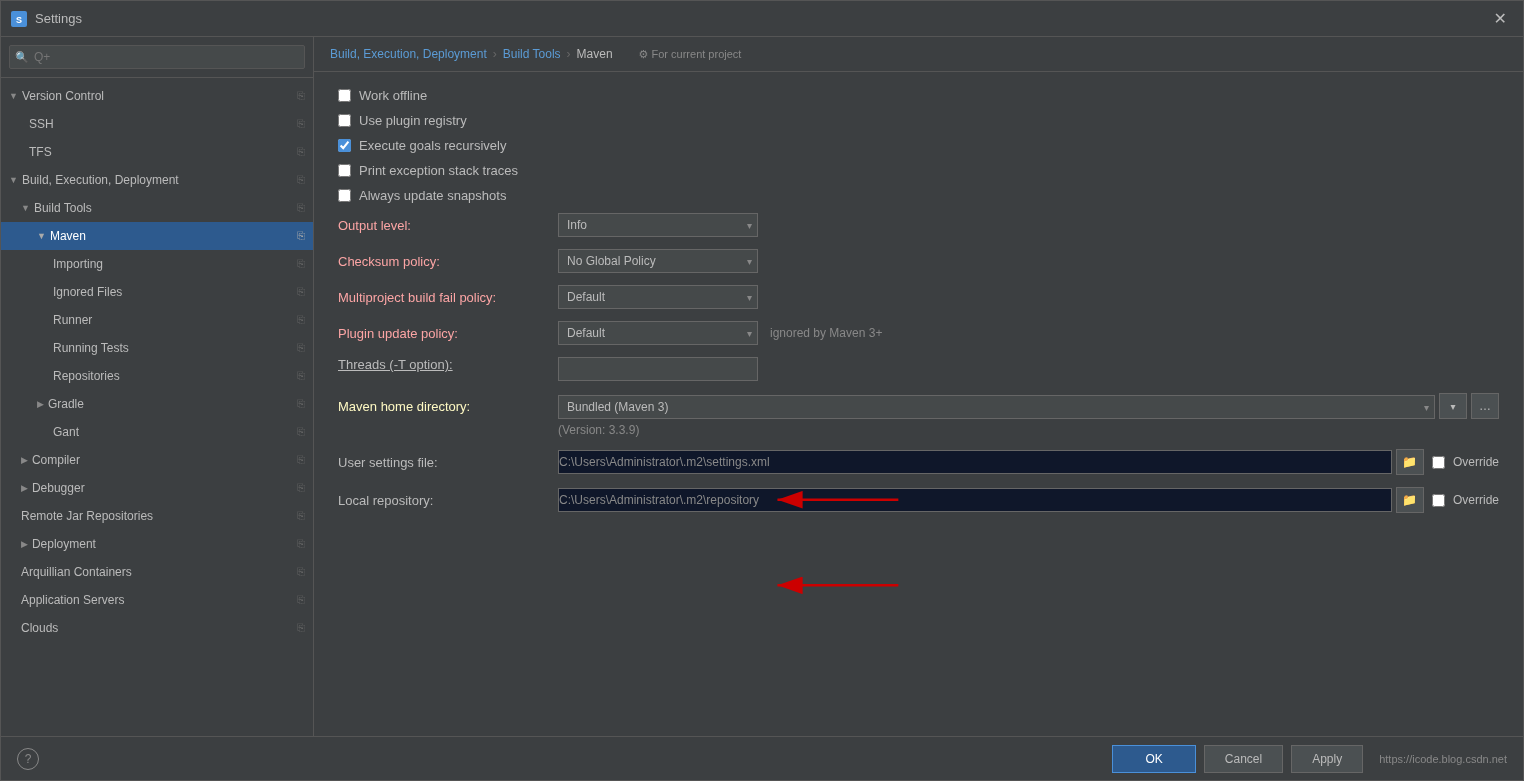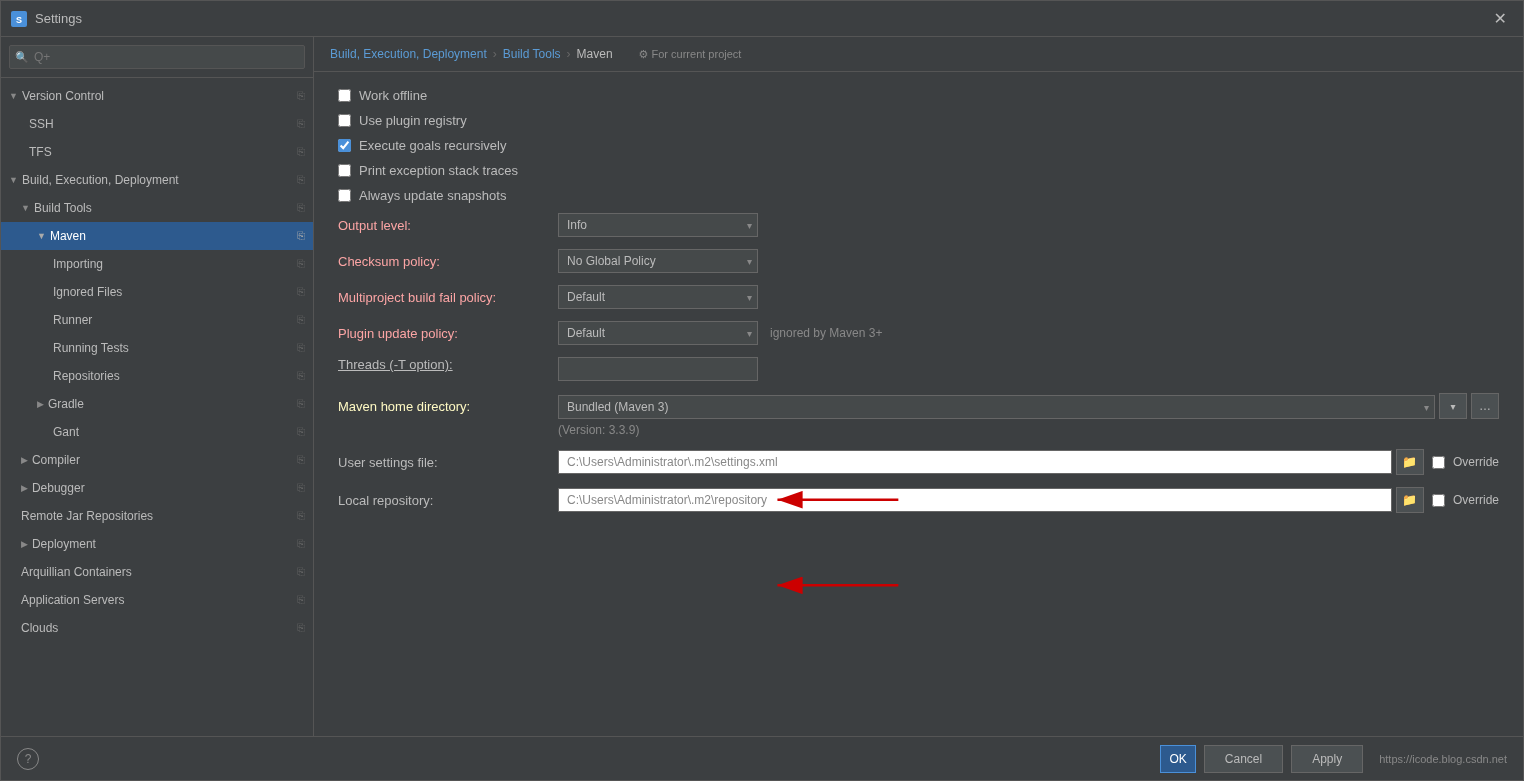--- a/index.html
+++ b/index.html
@@ -292,10 +292,10 @@
     }
     .file-input {
       flex: 1;
-      background: #ffffff;
-      border: 1px solid #666;
-      color: #888;
-      padding: 4px 8px;
+      background: #0f172a;
+      border: 1px solid #666;
+      color: #888;
+      padding: 4px 0;
       font-size: 12px;
       outline: none;
     }

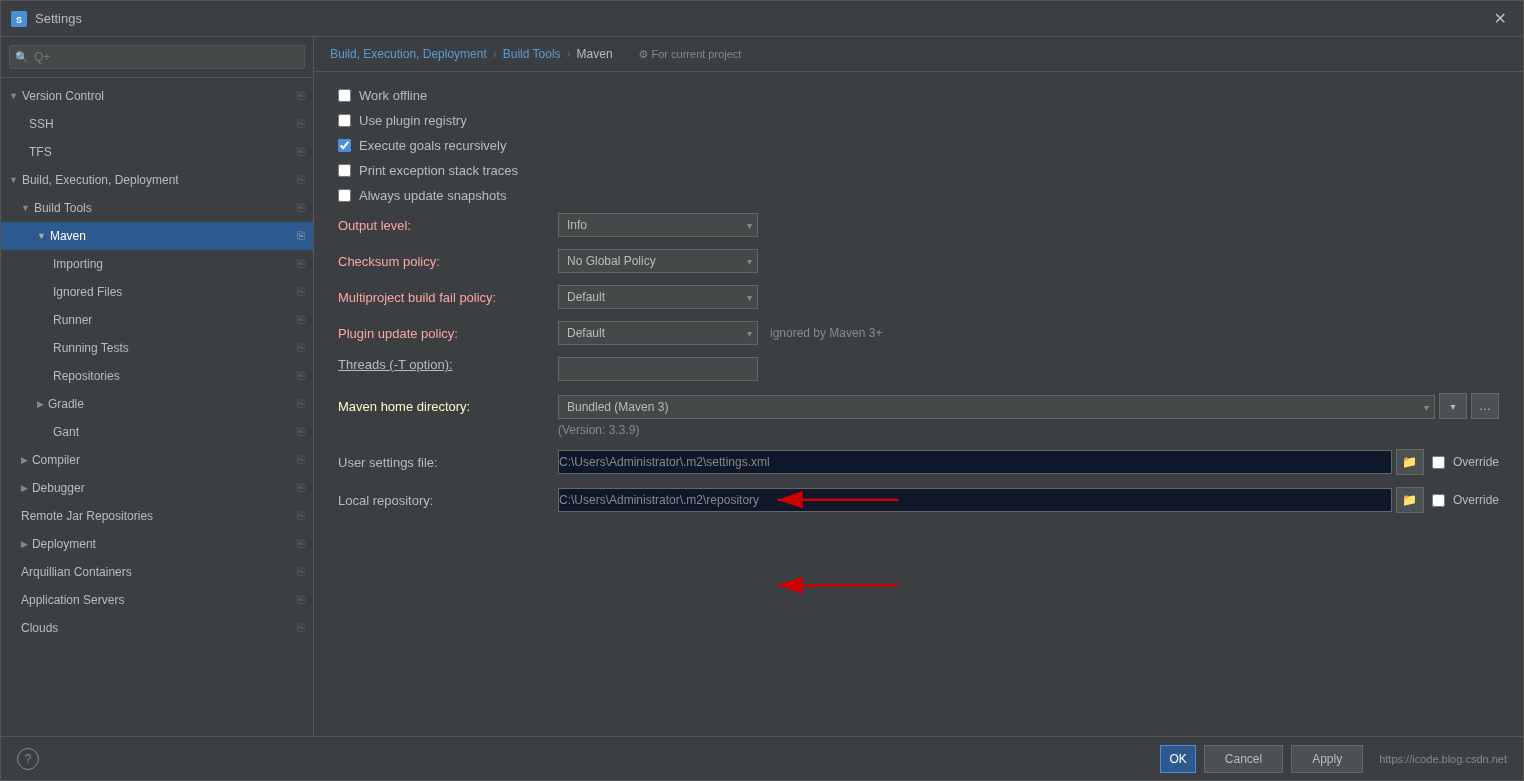--- a/index.html
+++ b/index.html
@@ -352,7 +352,7 @@
       background: #2d5a8e;
       border: 1px solid #4a90d9;
       color: #ffffff;
-      padding: 6px 8px;
+      padding: 6px 32px;
       font-size: 12px;
       cursor: pointer;
     }

